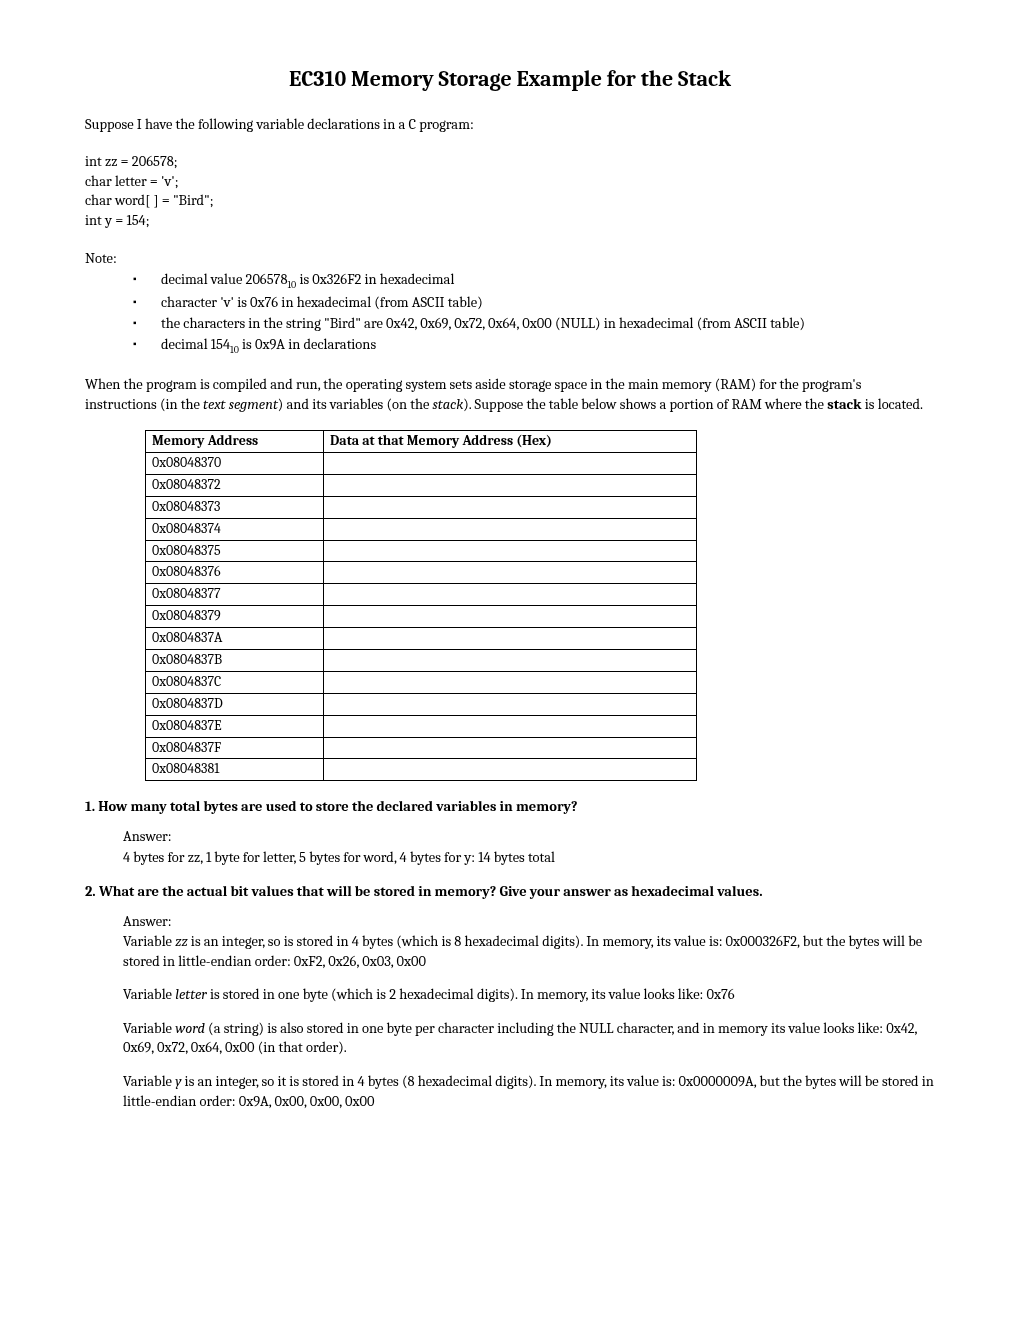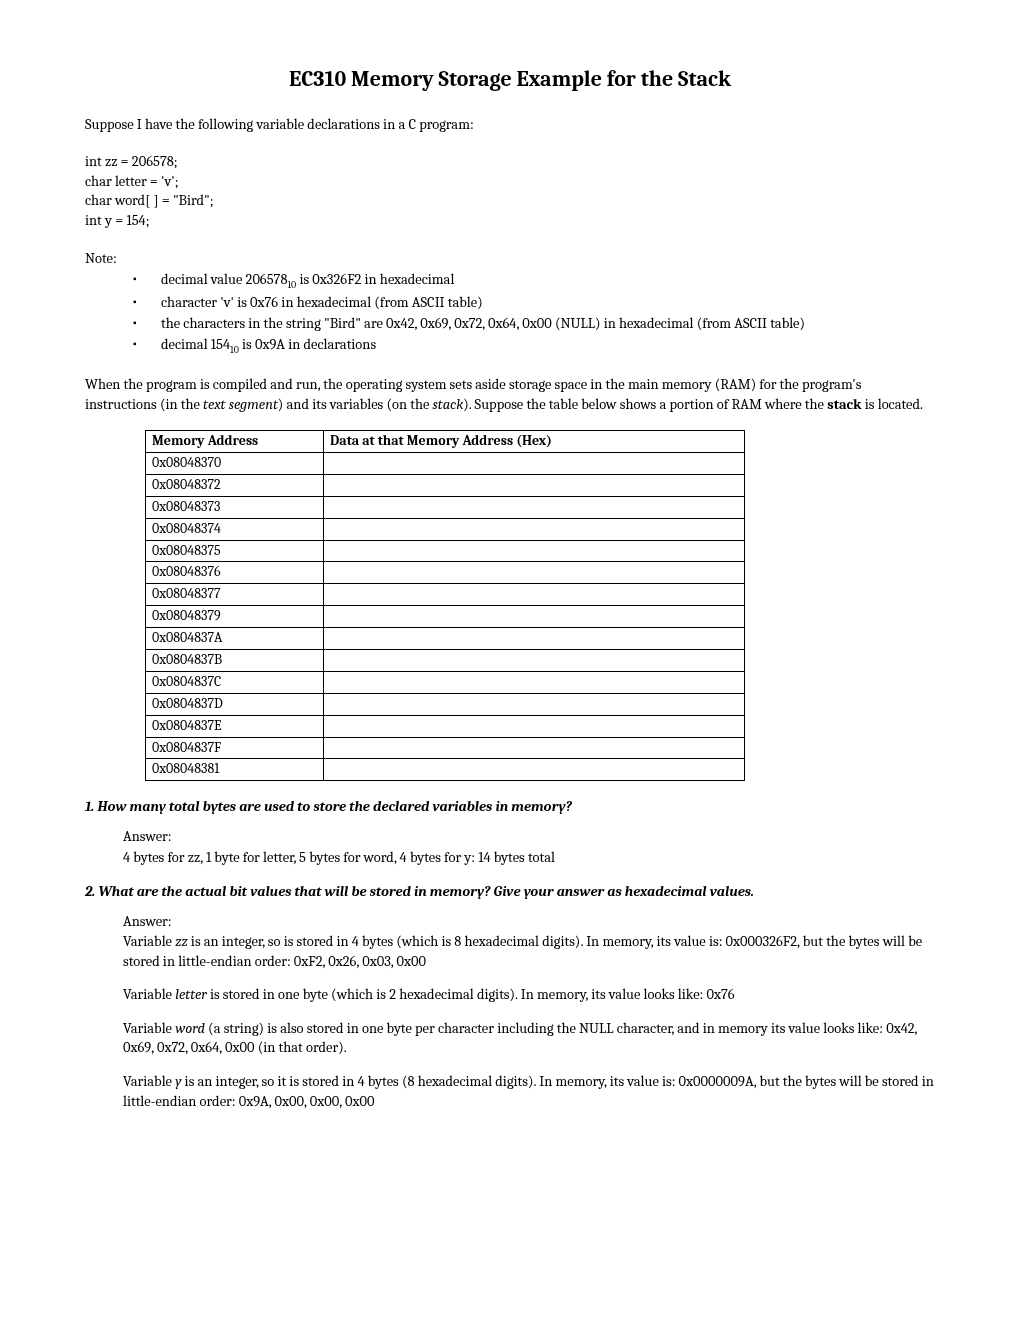--- a/index.html
+++ b/index.html
@@ -65,7 +65,7 @@
     table.mem {
       border-collapse: collapse;
       margin: 16px 17px 16px 60px;
-      width: 600px;
+      width: 552px;
     }
     table.mem th, table.mem td {
       border: 1px solid #000;

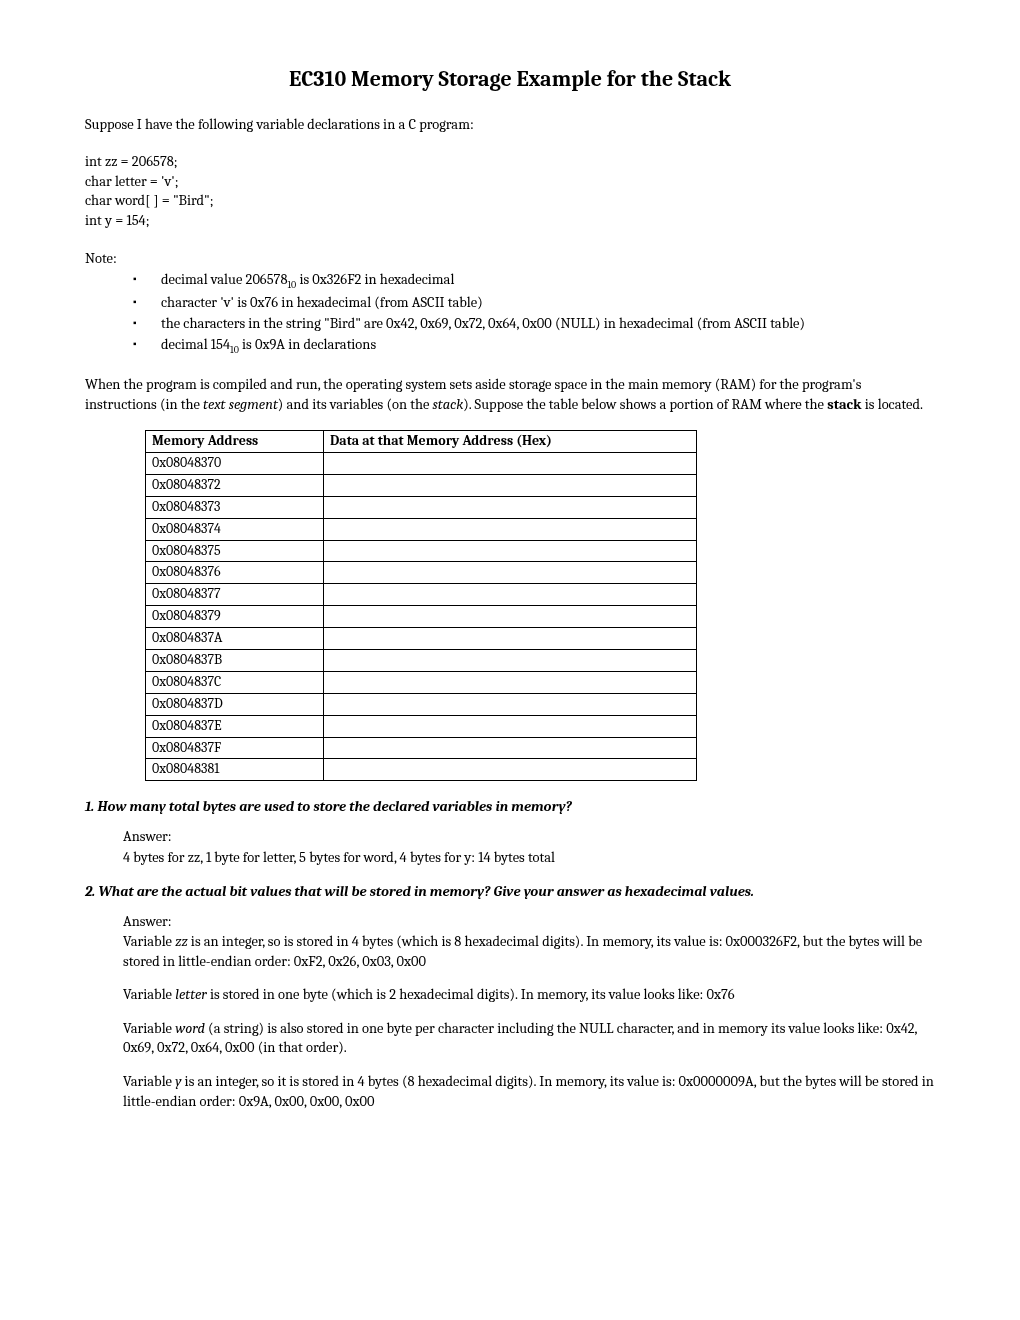--- a/index.html
+++ b/index.html
@@ -83,7 +83,6 @@
     .question {
       font-weight: bold;
       margin: 14px 0 4px 0;
-      font-style: italic;
     }
     .answer-block {
       margin: 10px 0 10px 38px;

